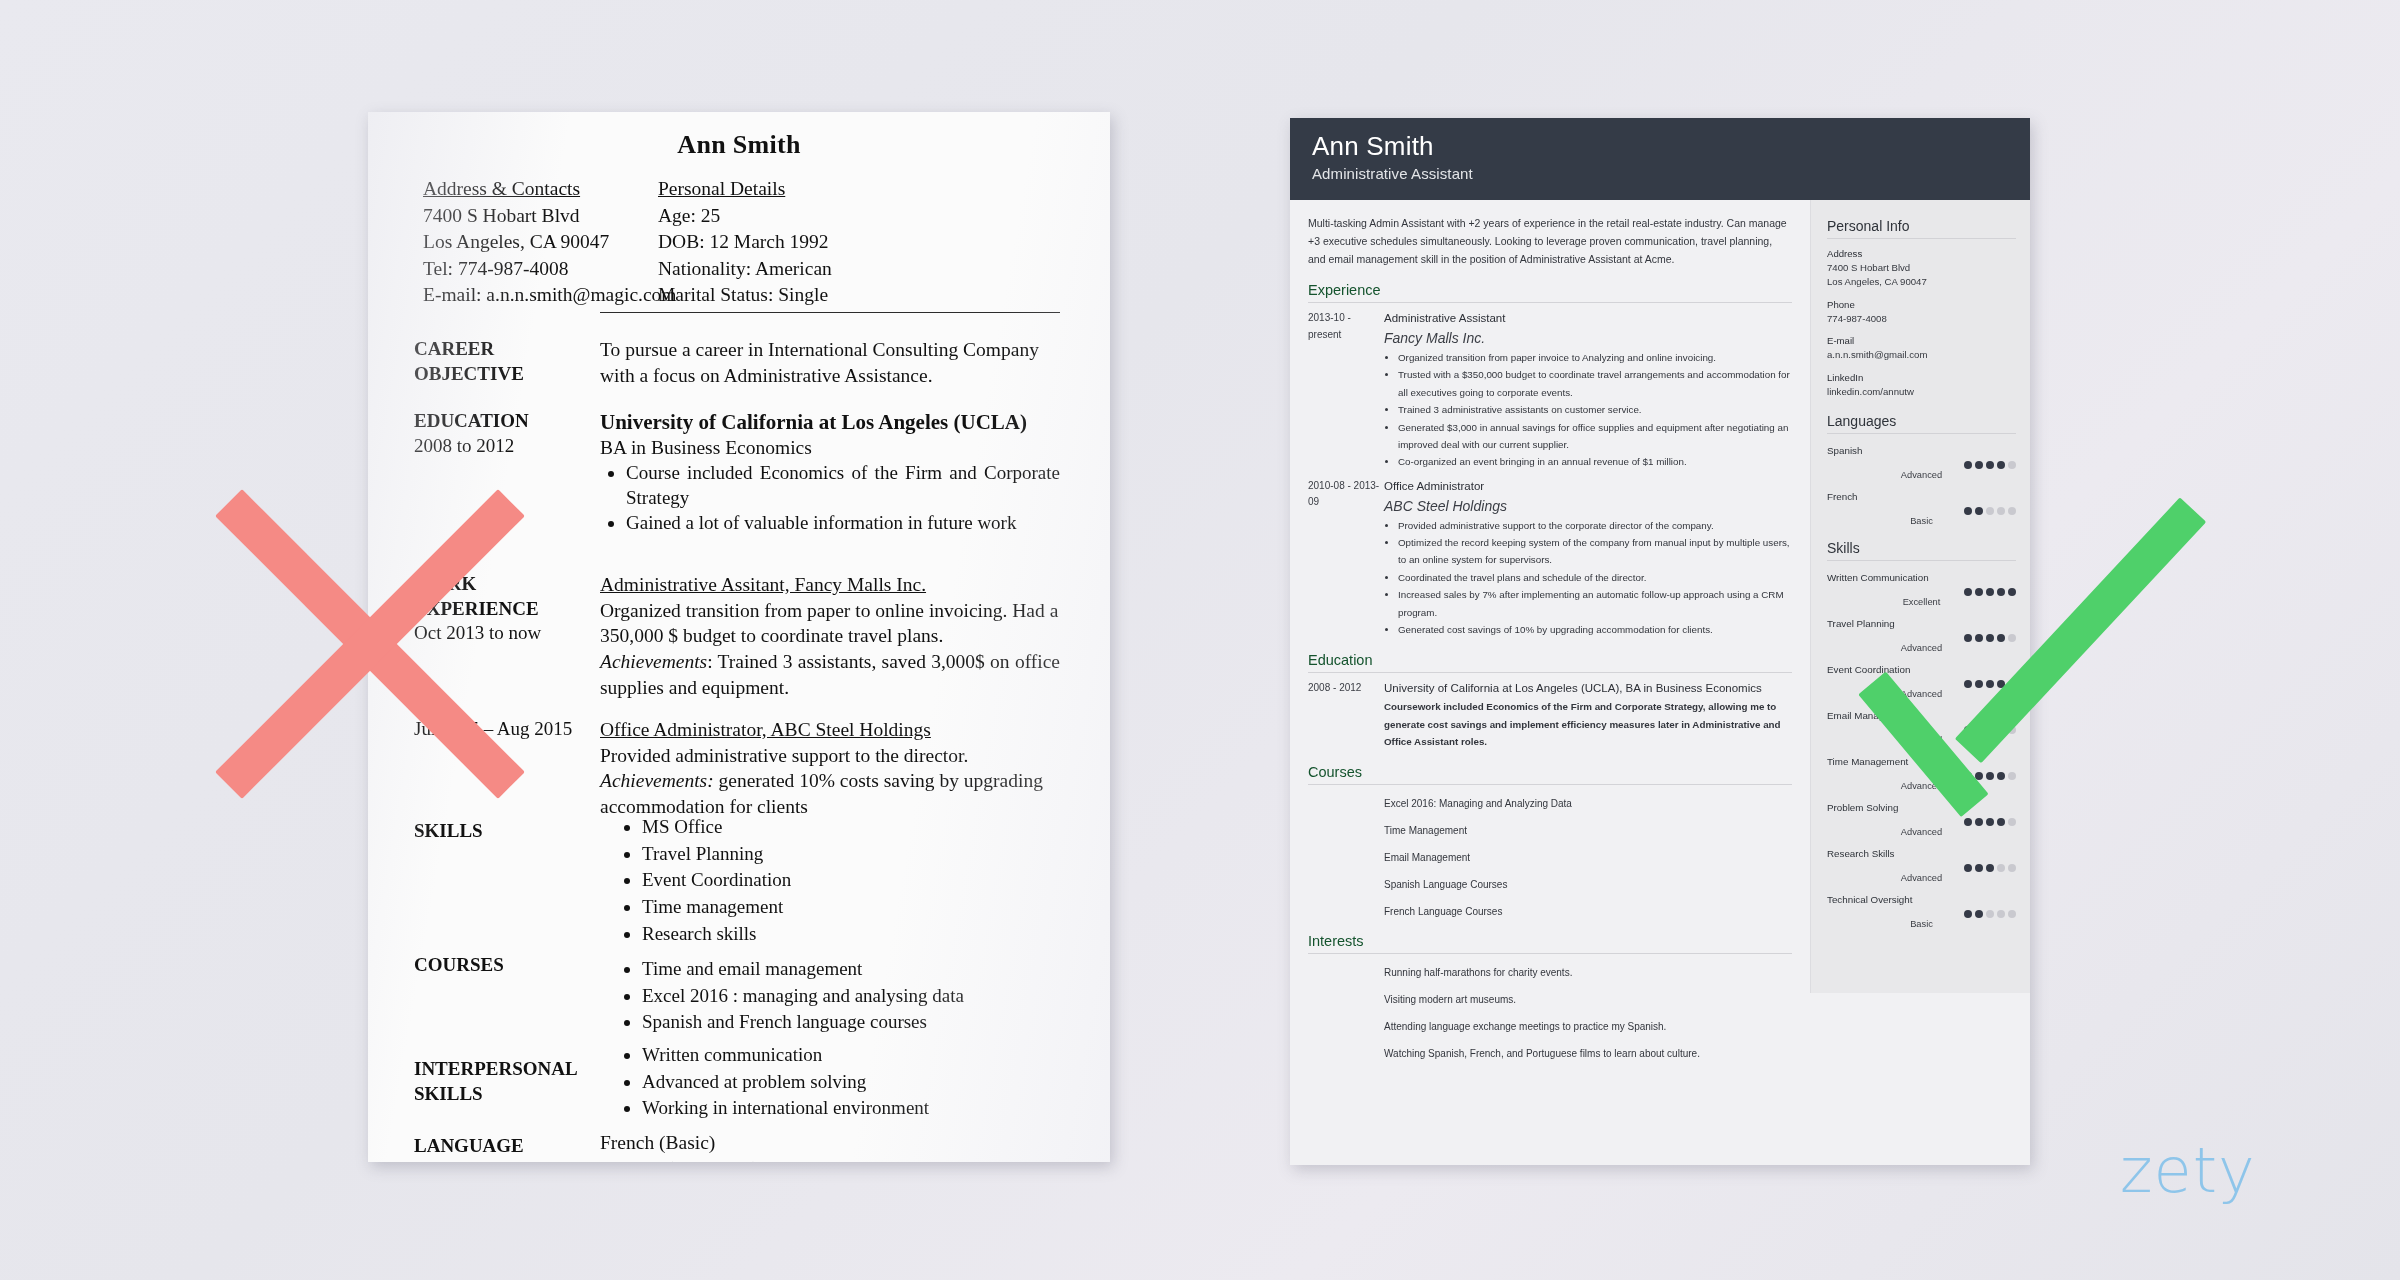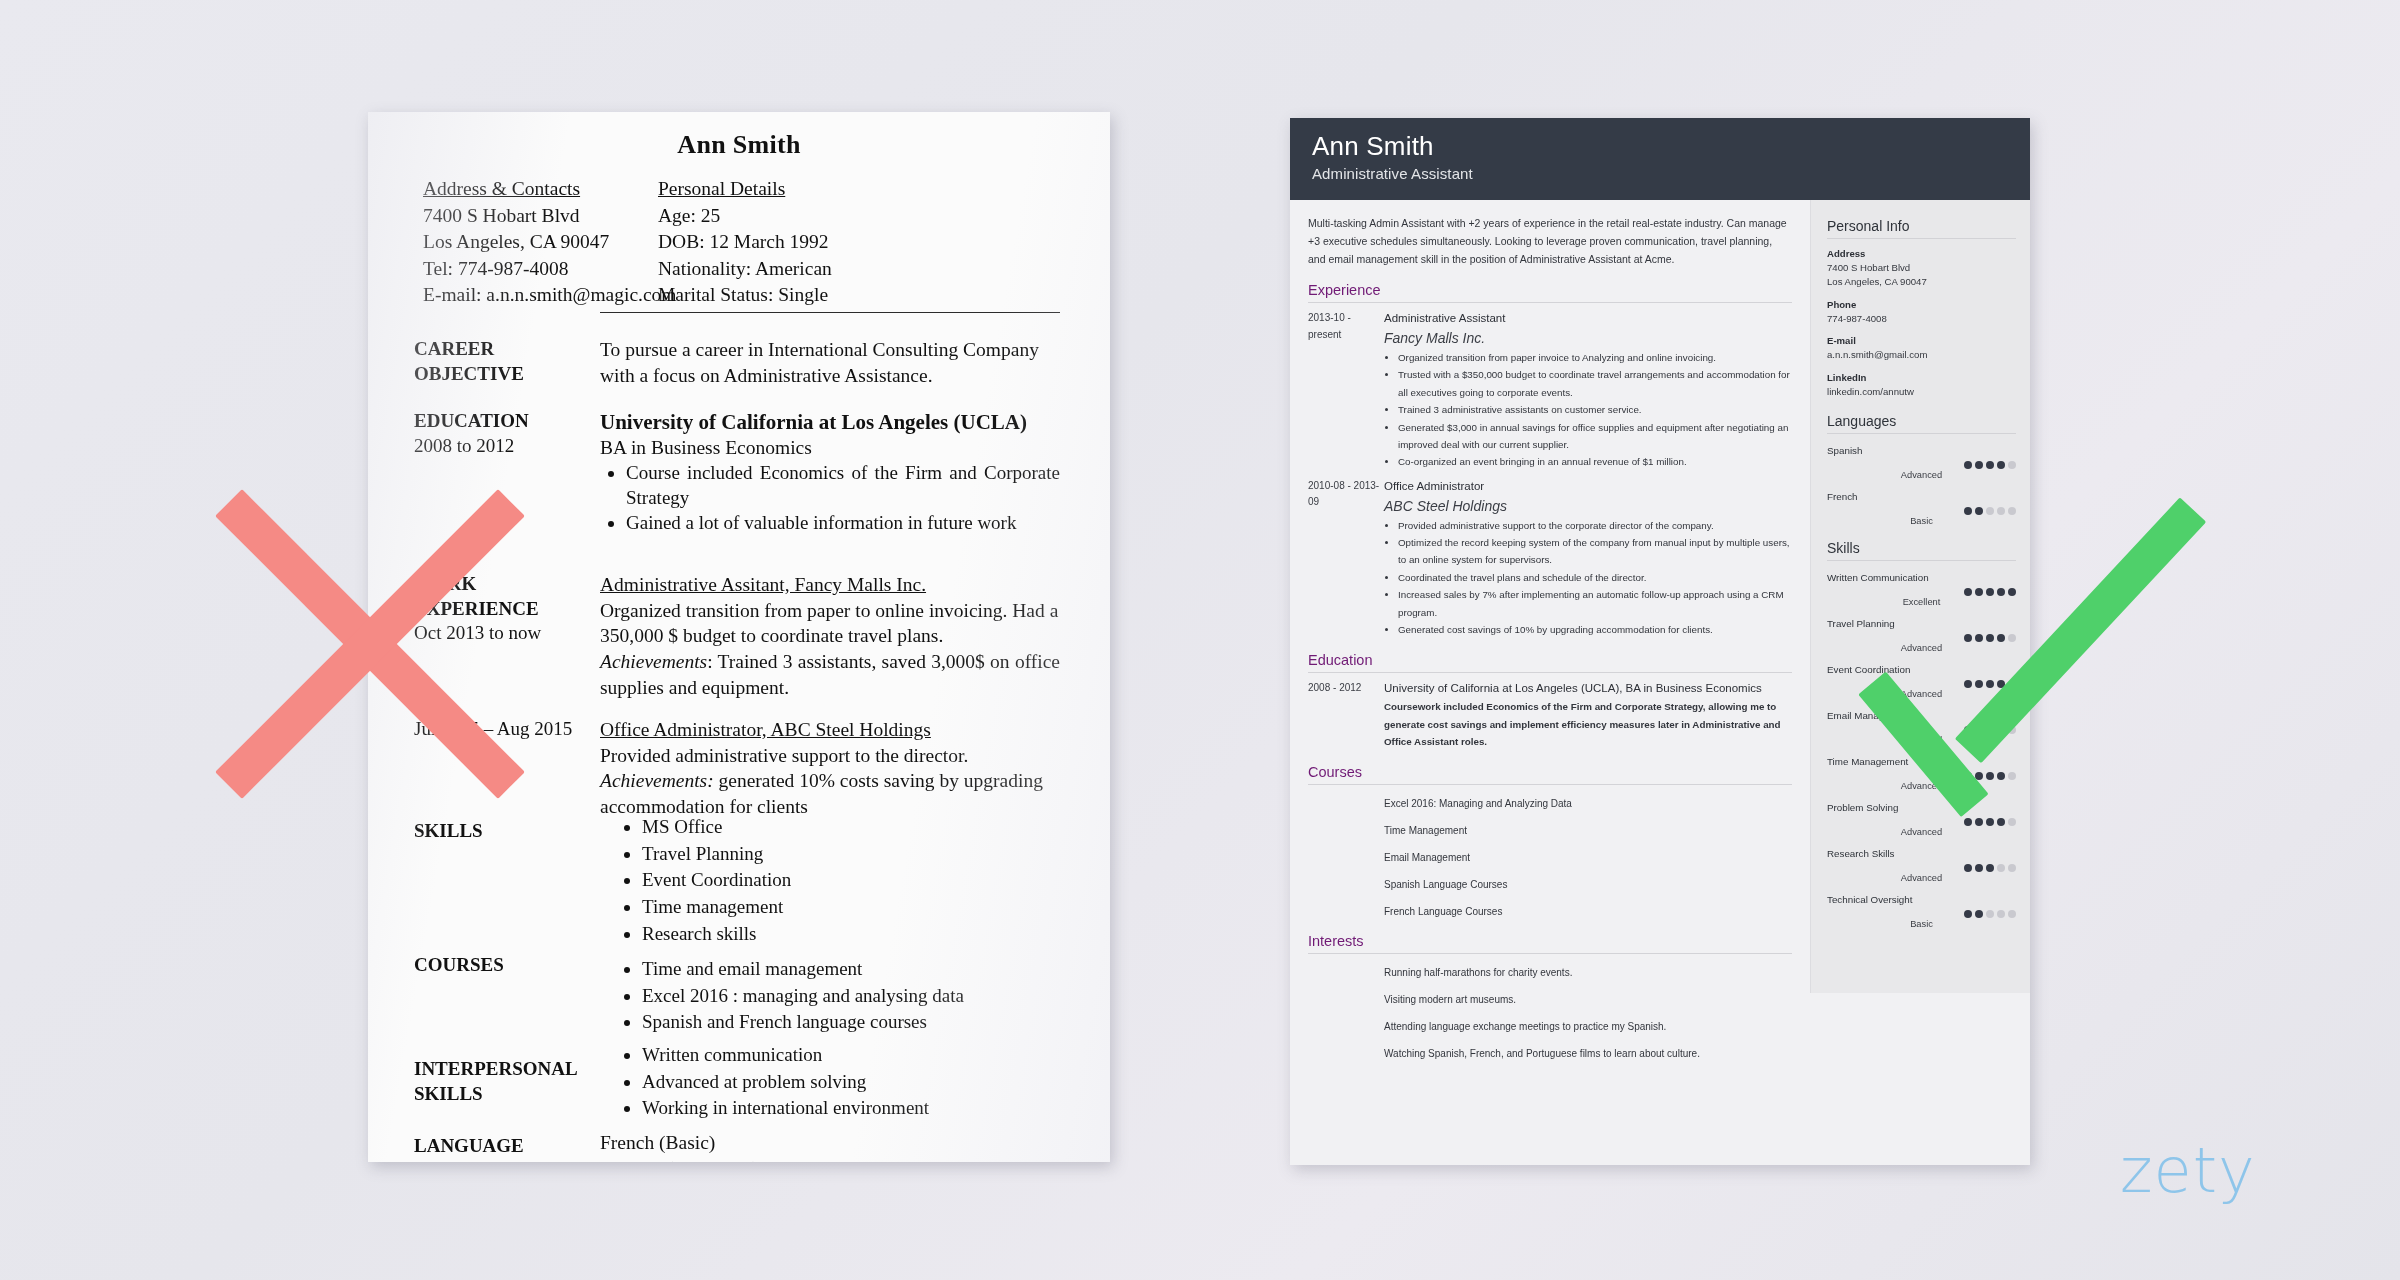--- a/index.html
+++ b/index.html
@@ -69,7 +69,7 @@
   
   .s-h{font-size:14px;font-weight:normal;color:#2f333a;margin:0 0 4px 0;padding-bottom:4px;border-bottom:1px solid #d2d2d6;}
   .s-sec{margin-bottom:14px;}
-  .s-lbl{font-size:9.6px;font-weight:bold;color:#2c2f36;margin-top:9px;}
+  .s-lbl{font-size:9.6px;font-weight:normal;color:#2c2f36;margin-top:9px;}
   .s-val{font-size:9.6px;color:#35383f;margin-top:2px;line-height:1.5;}
   .s-skill{margin-top:11px;}
   .s-sname{font-size:9.8px;color:#2f333a;}

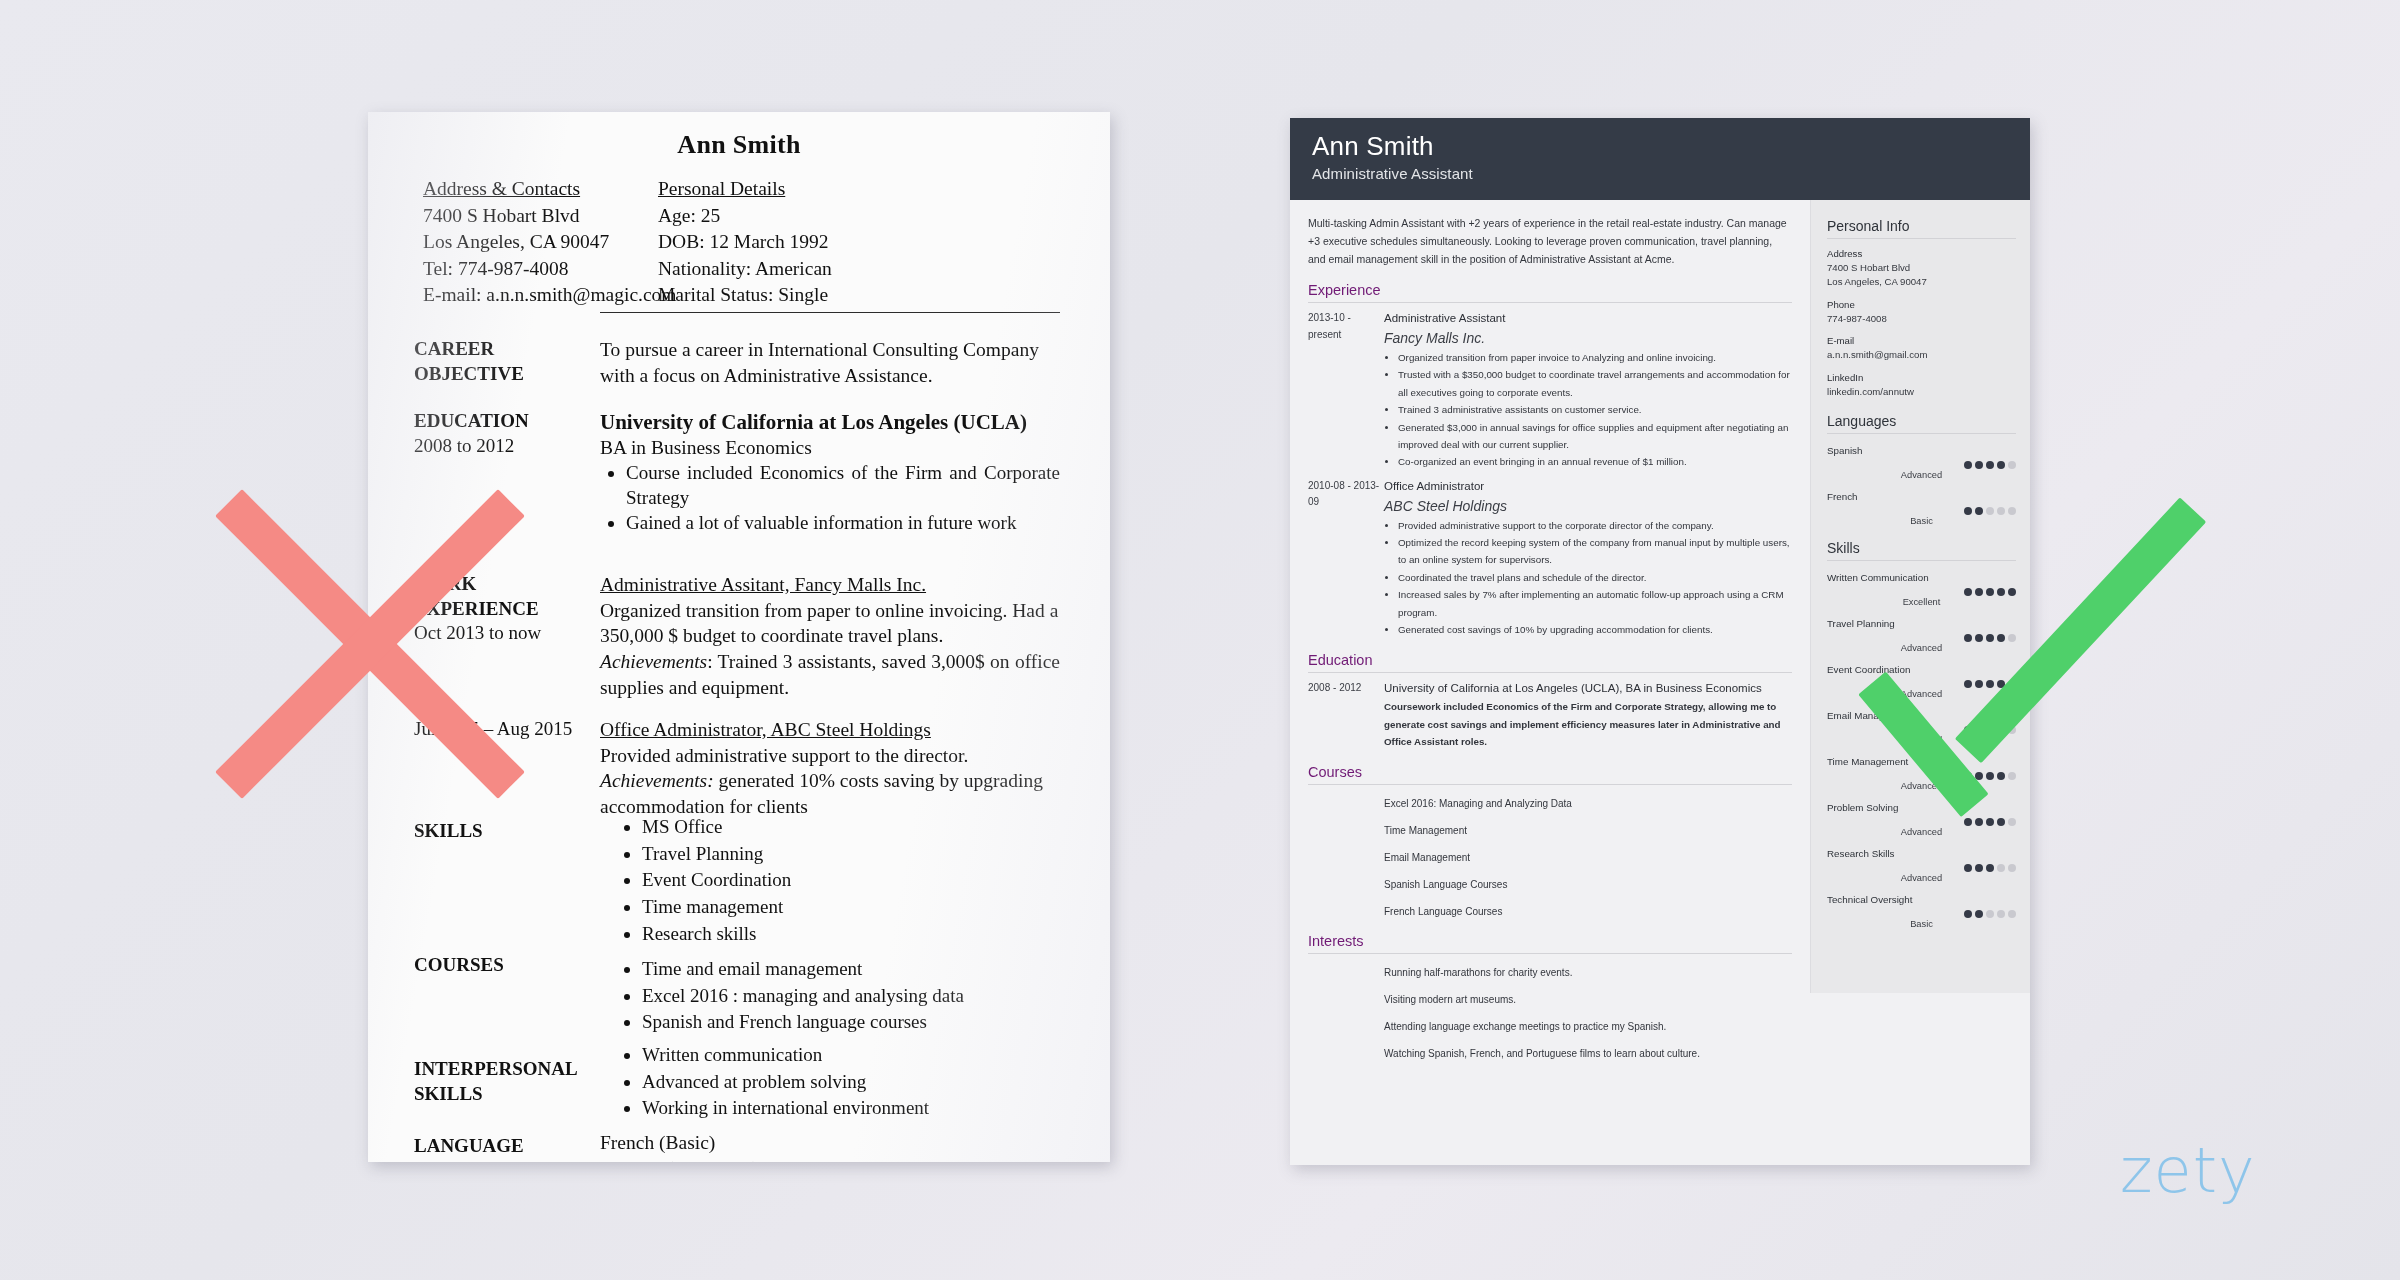--- a/index.html
+++ b/index.html
@@ -54,7 +54,7 @@
   .r-side{width:220px;box-sizing:border-box;padding:18px 14px 0 16px;background:#e8e8ea;border-left:1px solid #dcdce0;}
 
   .r-summary{font-size:10.5px;line-height:1.72;color:#33363d;margin:0 0 14px 0;}
-  .r-h{font-size:14.5px;font-weight:normal;color:#701a75;margin:0 0 4px 0;padding-bottom:4px;border-bottom:1px solid #d3d3d7;}
+  .r-h{font-size:14.5px;font-weight:normal;color:#14532d;margin:0 0 4px 0;padding-bottom:4px;border-bottom:1px solid #d3d3d7;}
   .r-sec{margin-bottom:13px;}
   .r-row{display:flex;margin-top:7px;}
   .r-date{width:76px;flex:0 0 76px;font-size:10px;line-height:1.65;color:#3a3d44;}

